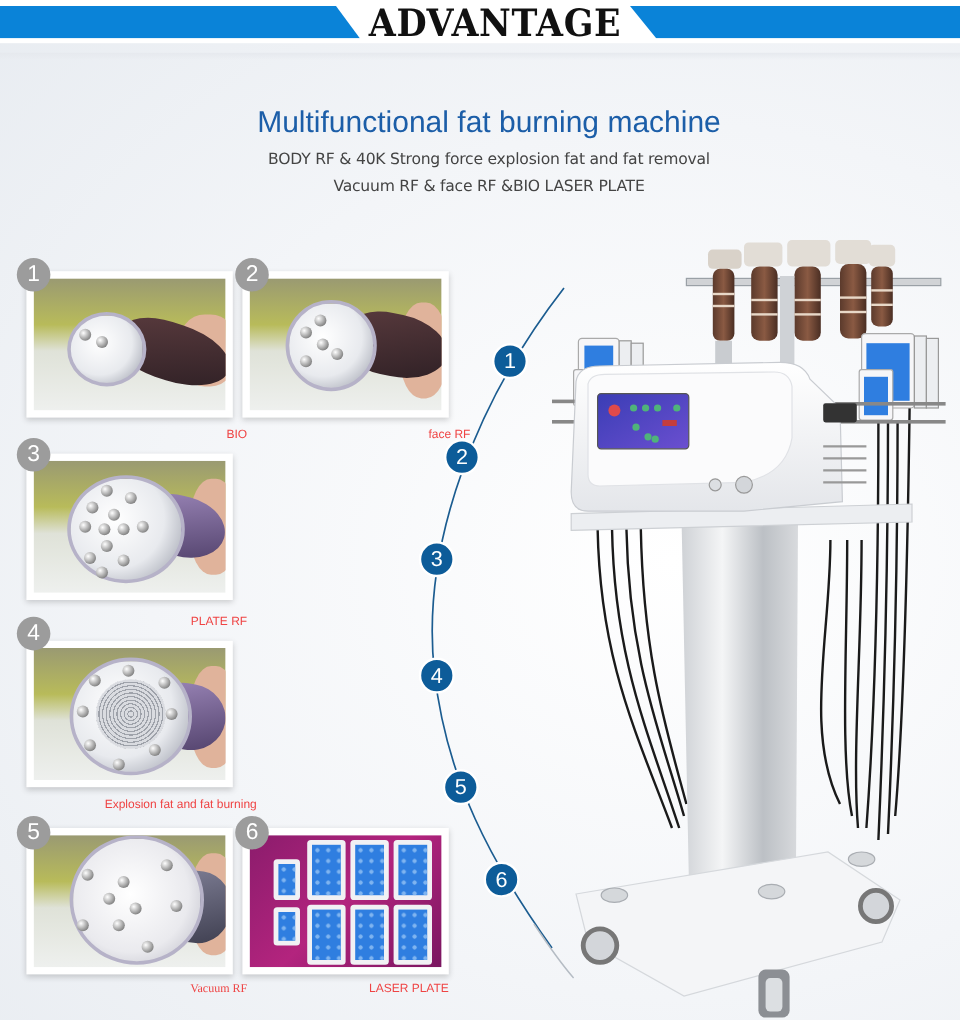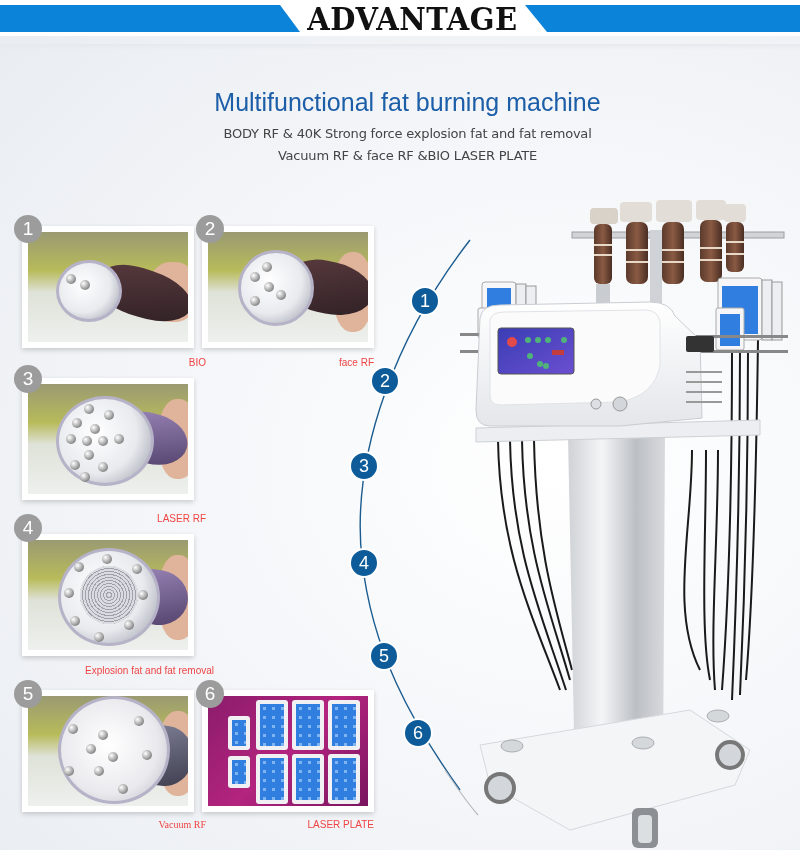--- a/index.html
+++ b/index.html
@@ -102,7 +102,7 @@
   </div>
 </div>
 <div class="badge" style="left:196px;top:215px;">2</div>
-<div class="caption" style="left:202px;top:357px;width:172px;">face RF</div>
+<div class="caption" style="left:220px;top:357px;width:172px;">face RF</div>
 
 <div class="card" style="left:22px;top:378px;width:172px;height:122px;">
   <div class="photo">

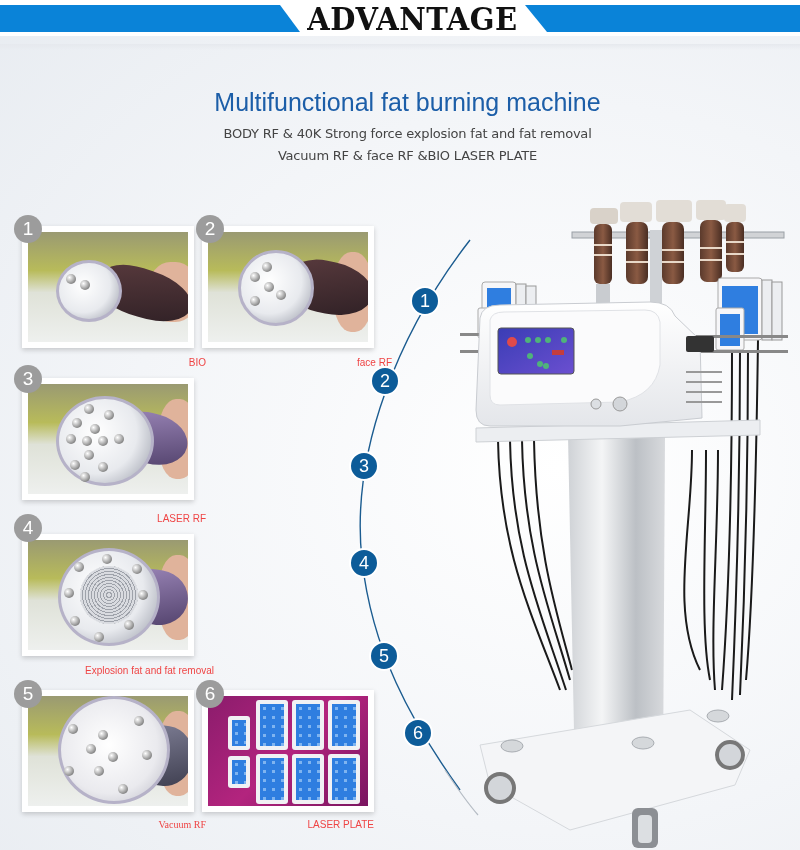--- a/index.html
+++ b/index.html
@@ -125,7 +125,7 @@
   </div>
 </div>
 <div class="badge" style="left:14px;top:365px;">3</div>
-<div class="caption" style="left:22px;top:513px;width:184px;">LASER RF</div>
+<div class="caption" style="left:22px;top:513px;width:184px;">PLATE RF</div>
 
 <div class="card" style="left:22px;top:534px;width:172px;height:122px;">
   <div class="photo">

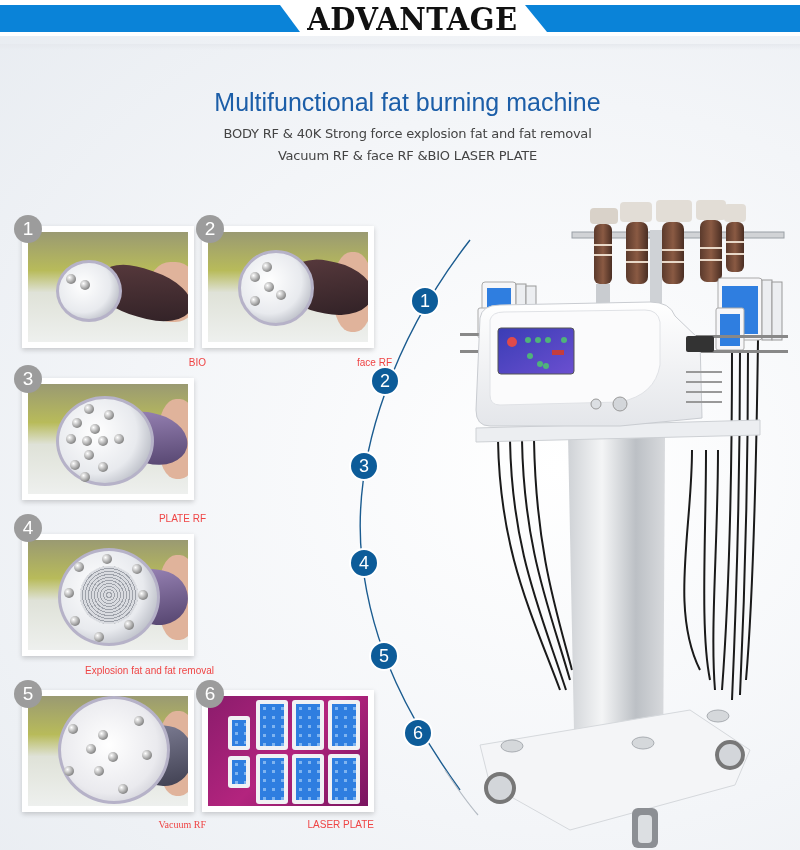--- a/index.html
+++ b/index.html
@@ -145,7 +145,7 @@
   </div>
 </div>
 <div class="badge" style="left:14px;top:514px;">4</div>
-<div class="caption" style="left:18px;top:665px;width:196px;">Explosion fat and fat removal</div>
+<div class="caption" style="left:18px;top:665px;width:196px;">Explosion fat and fat burning</div>
 
 <div class="card" style="left:22px;top:690px;width:172px;height:122px;">
   <div class="photo">

